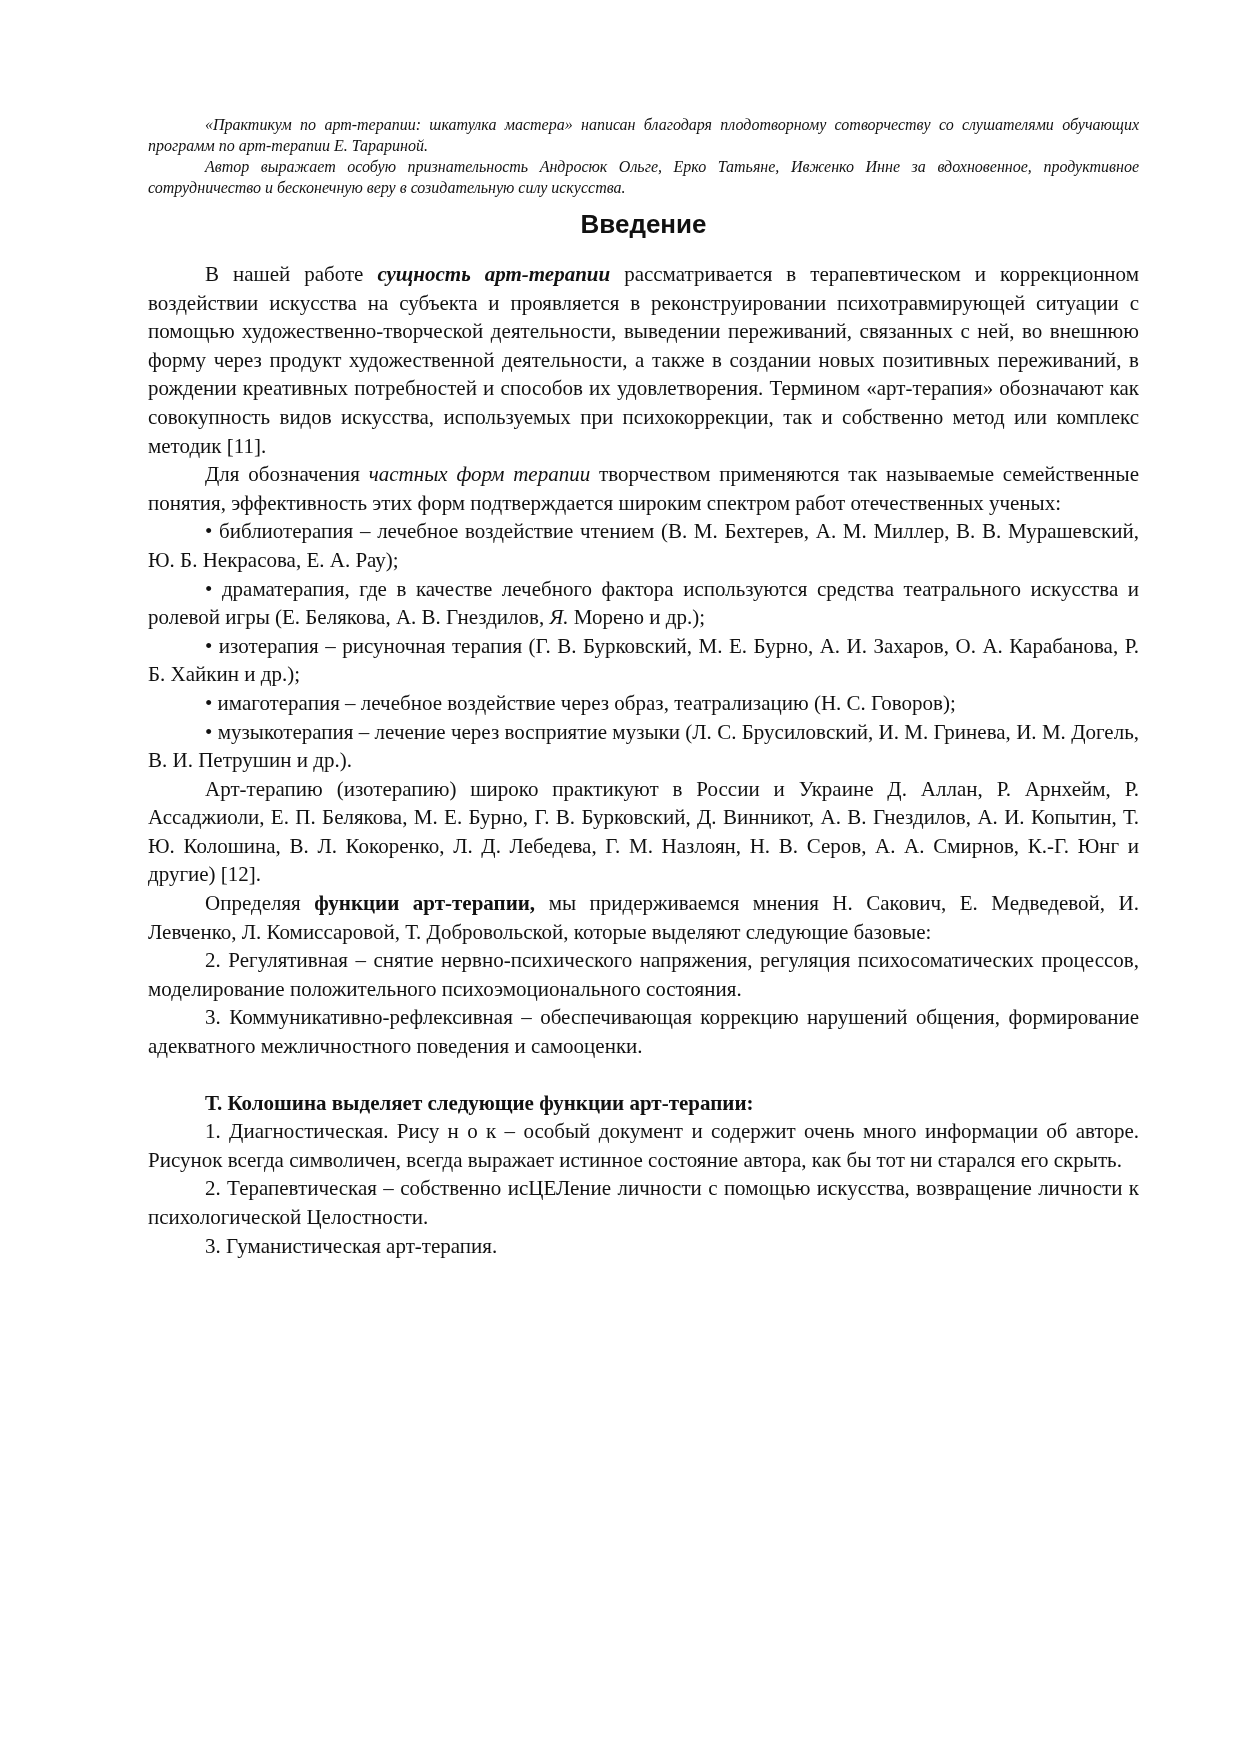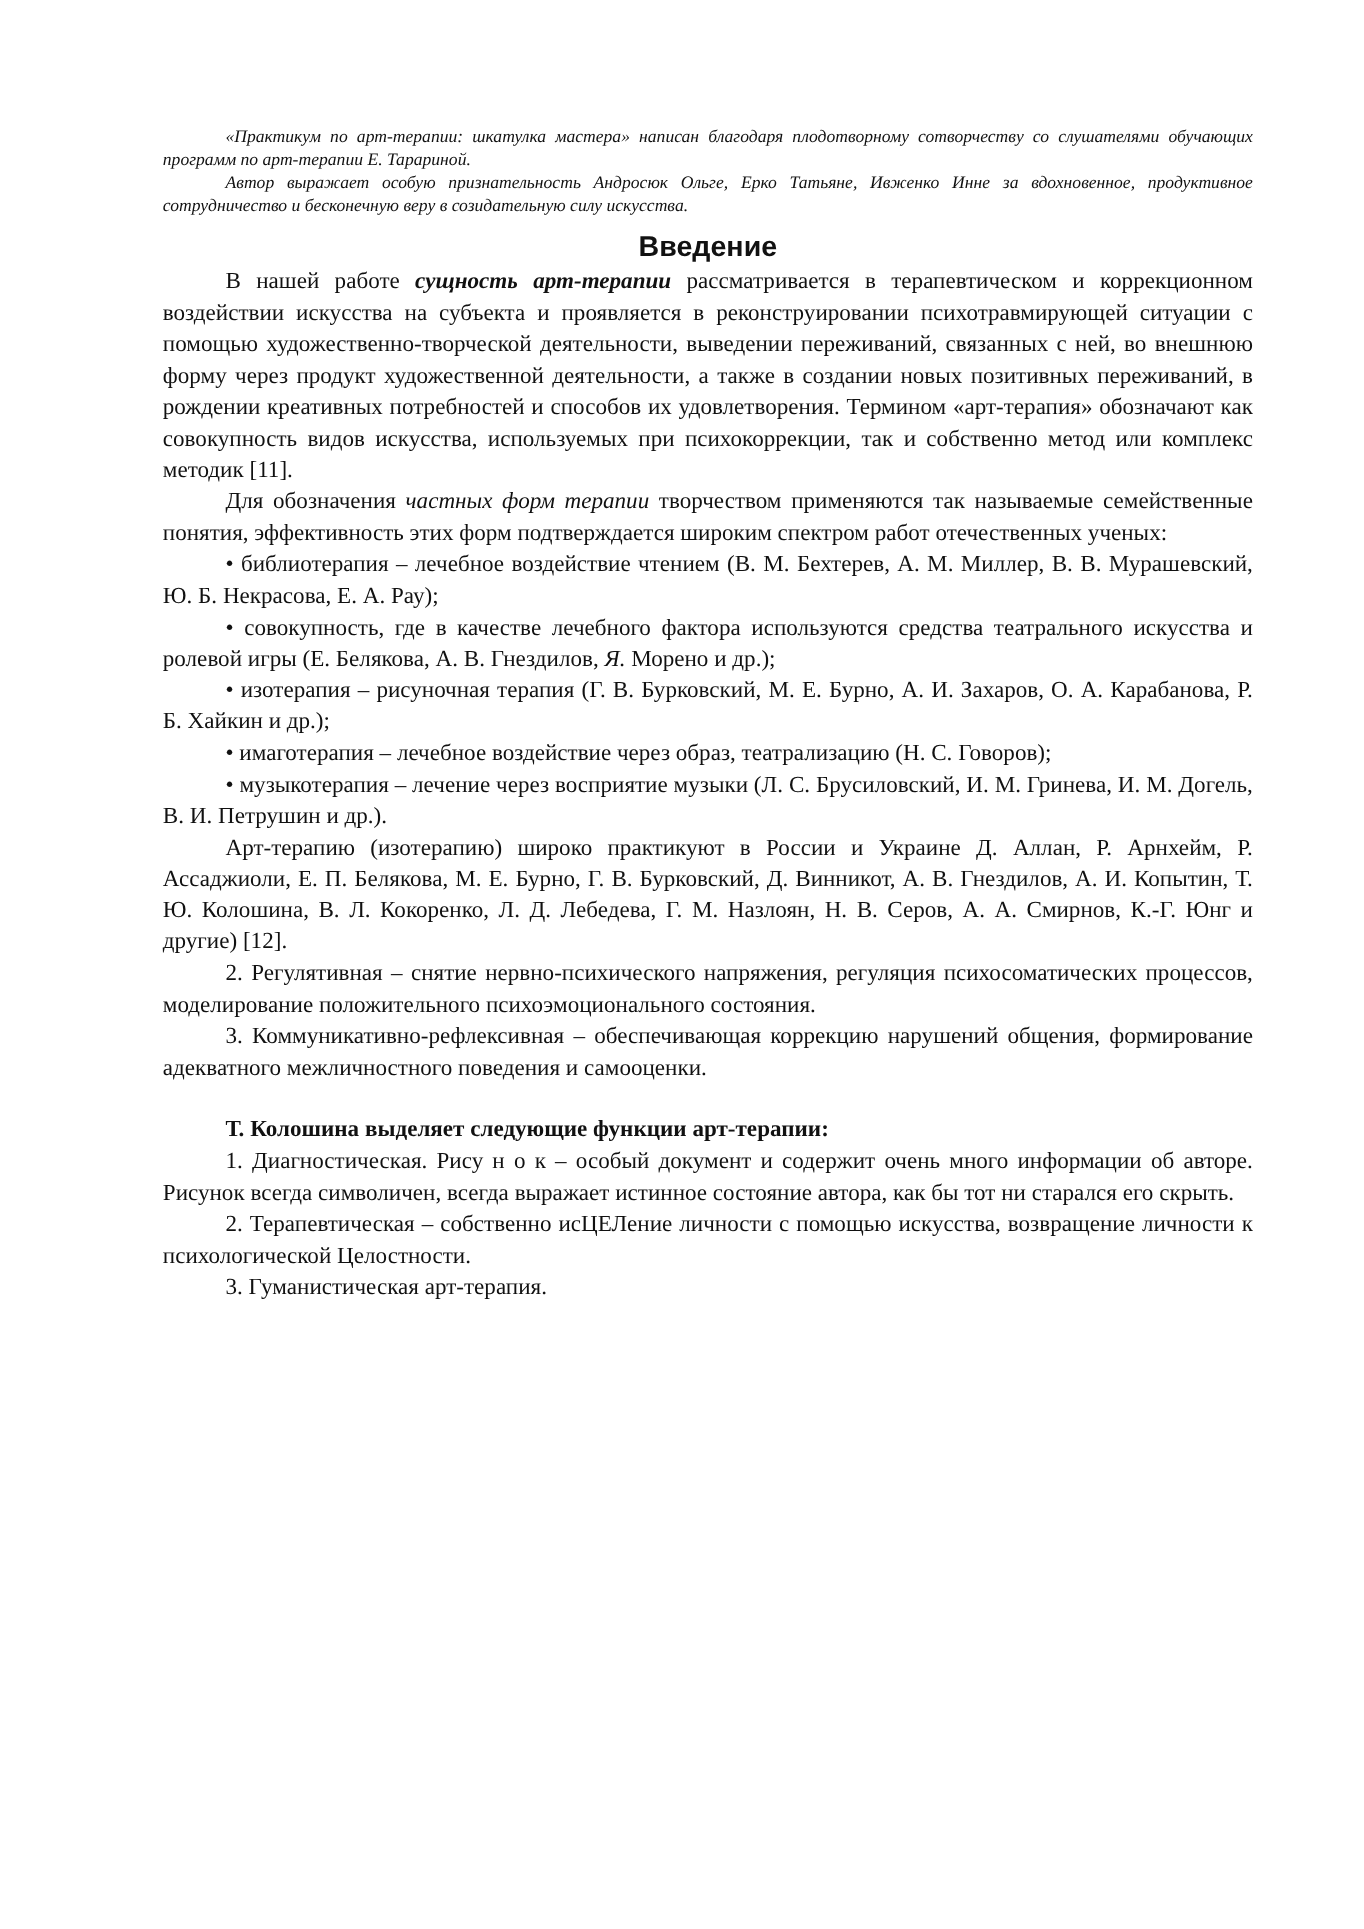--- a/index.html
+++ b/index.html
@@ -34,7 +34,7 @@
       line-height: 34px;
       height: 34px;
     }
-    .body-block { }
+    .body-block { margin-top: 19px; }
     .em-bi { font-style: italic; font-weight: bold; }
     .em-i { font-style: italic; }
     .em-b { font-weight: bold; }

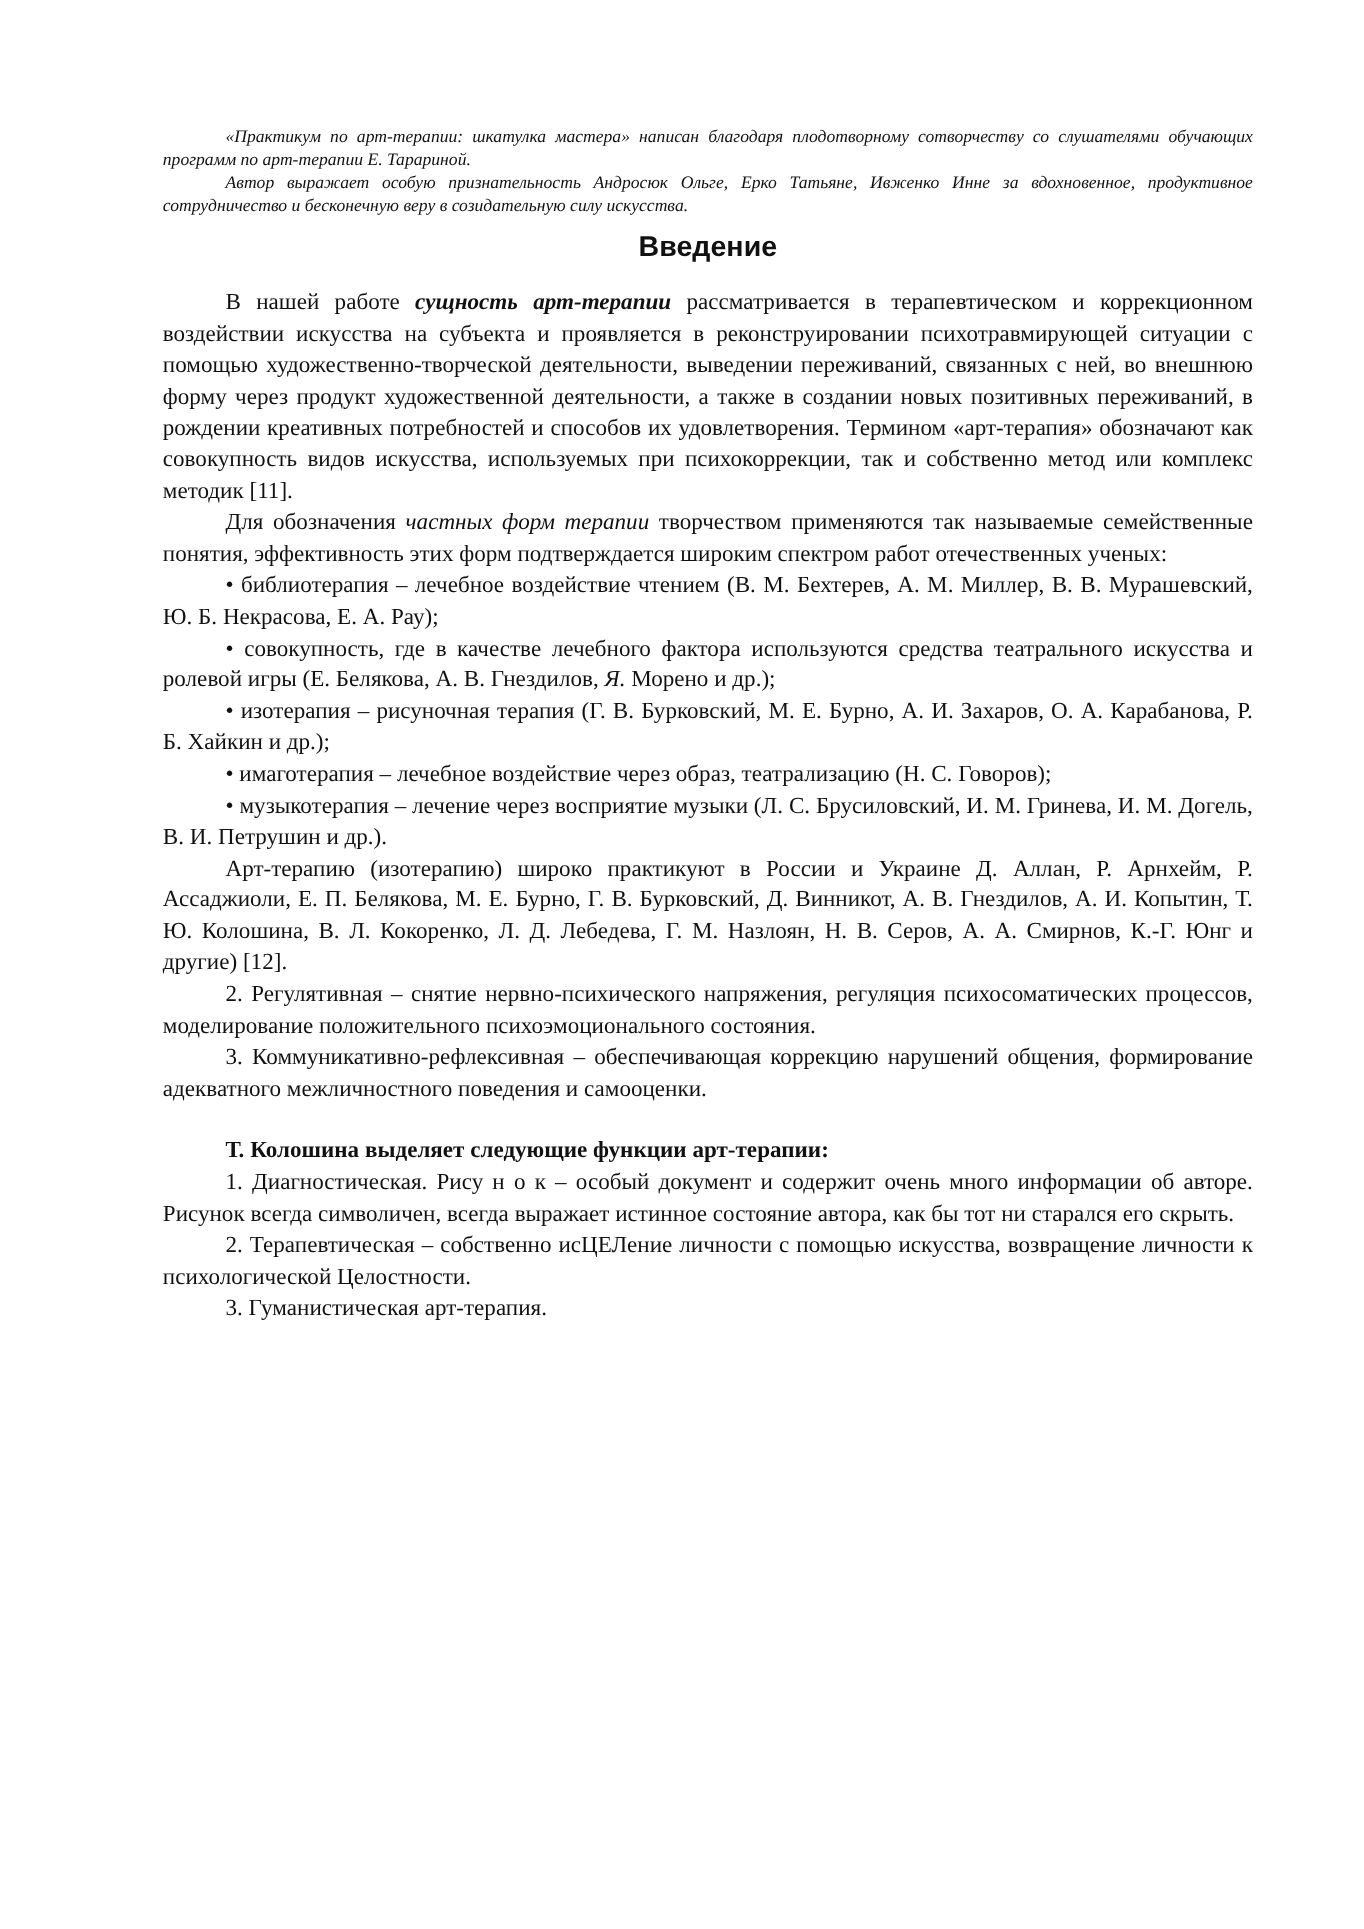--- a/index.html
+++ b/index.html
@@ -63,7 +63,7 @@
     <p class="p"><span>Для обозначения </span><span class="em-i">частных форм терапии</span><span>  творчеством применяются так называемые семейственные понятия, эффективность этих форм подтверждается широким спектром работ отечественных ученых:</span></p>
 
     <p class="p">• библиотерапия – лечебное воздействие чтением (В. М. Бехтерев, А. М. Миллер, В. В. Мурашевский, Ю. Б. Некрасова, Е. А. Рау);</p>
-    <p class="p"><span>• совокупность, где в качестве лечебного фактора используются средства театрального искусства и ролевой игры (Е. Белякова, А. В. Гнездилов, </span><span class="em-i">Я.</span><span>  Морено и др.);</span></p>
+    <p class="p"><span>• драматерапия, где в качестве лечебного фактора используются средства театрального искусства и ролевой игры (Е. Белякова, А. В. Гнездилов, </span><span class="em-i">Я.</span><span>  Морено и др.);</span></p>
     <p class="p">• изотерапия – рисуночная терапия (Г. В. Бурковский, М. Е. Бурно, А. И. Захаров, О. А. Карабанова, Р. Б. Хайкин и др.);</p>
     <p class="p">• имаготерапия – лечебное воздействие через образ, театрализацию (Н. С. Говоров);</p>
     <p class="p">• музыкотерапия – лечение через восприятие музыки (Л. С. Брусиловский, И. М. Гринева, И. М. Догель, В. И. Петрушин и др.).</p>

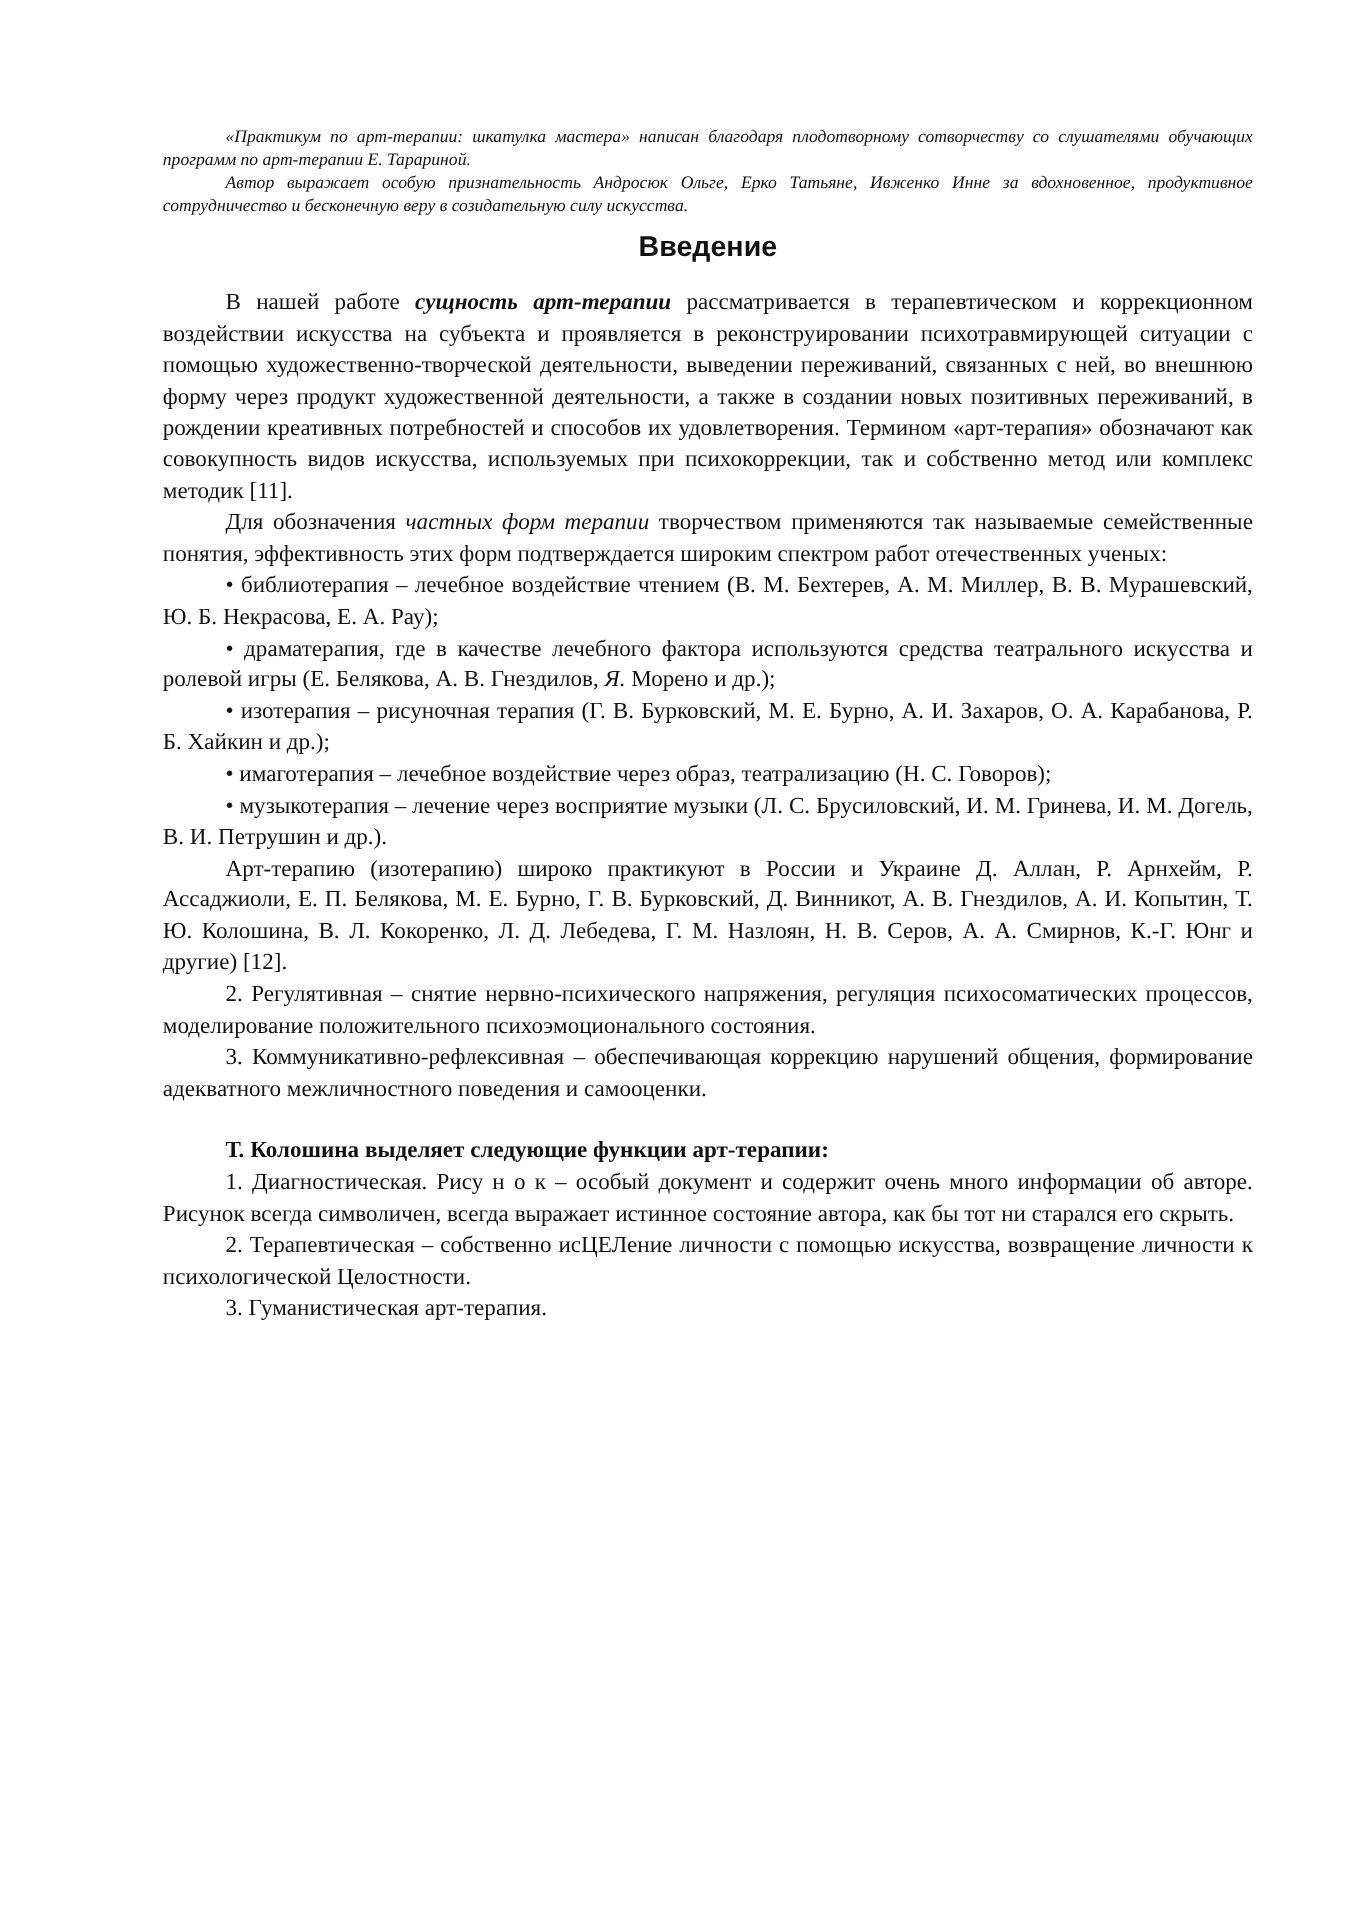--- a/index.html
+++ b/index.html
@@ -70,6 +70,7 @@
 
     <p class="p">Арт-терапию (изотерапию) широко практикуют в России и Украине Д. Аллан, Р. Арнхейм, Р. Ассаджиоли, Е. П. Белякова, М. Е. Бурно, Г. В. Бурковский, Д. Винникот, А. В. Гнездилов, А. И. Копытин, Т. Ю. Колошина, В. Л. Кокоренко, Л. Д. Лебедева, Г. М. Назлоян, Н. В. Серов, А. А. Смирнов, К.-Г. Юнг и другие) [12].</p>
 
+    <p class="p"><span>Определяя </span><span class="em-b">функции арт-терапии,</span><span>  мы придерживаемся мнения Н. Сакович, Е. Медведевой, И. Левченко, Л. Комиссаровой, Т. Добровольской, которые выделяют следующие базовые:</span></p>
 
     <p class="p">2. Регулятивная – снятие нервно-психического напряжения, регуляция психосоматических процессов, моделирование положительного психоэмоционального состояния.</p>
     <p class="p">3. Коммуникативно-рефлексивная – обеспечивающая коррекцию нарушений общения, формирование адекватного межличностного поведения и самооценки.</p>

